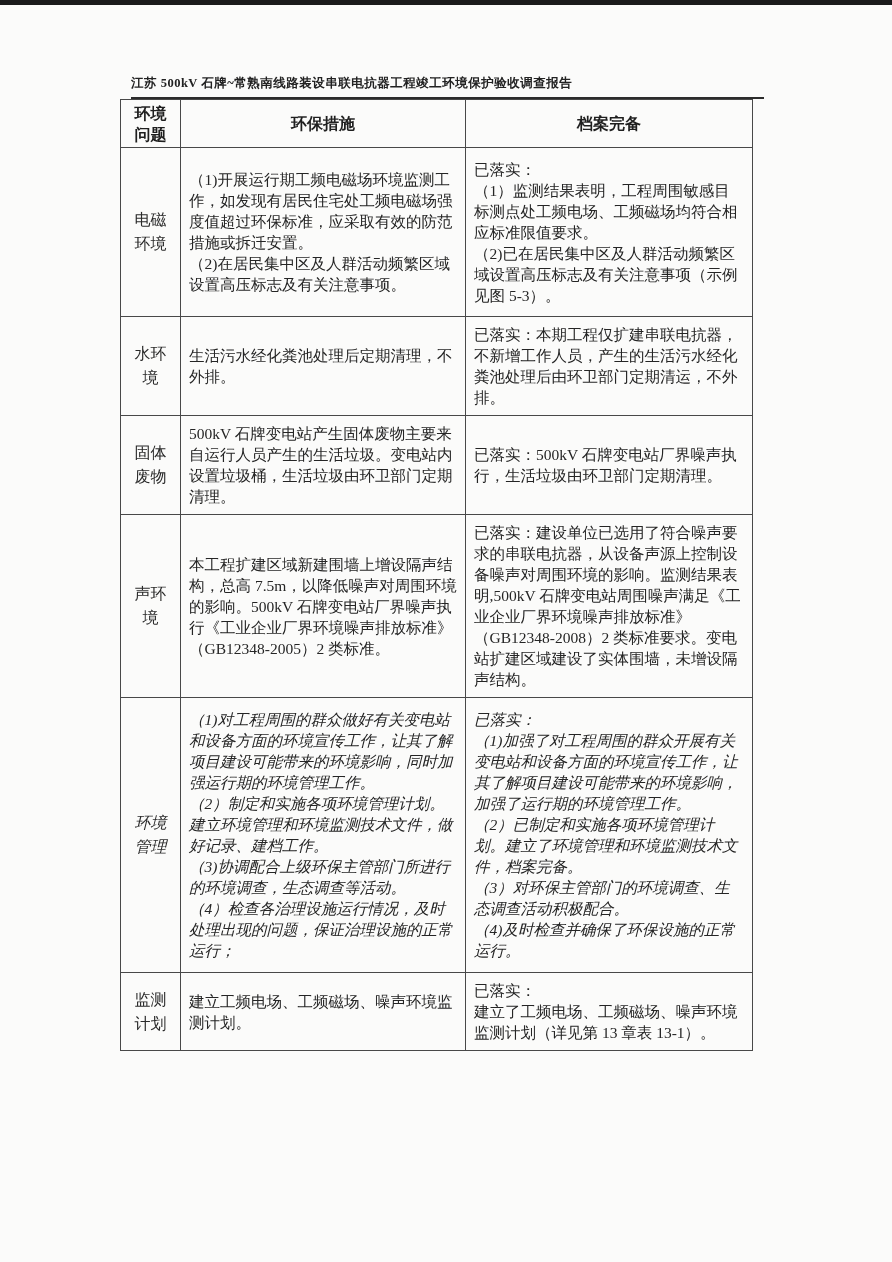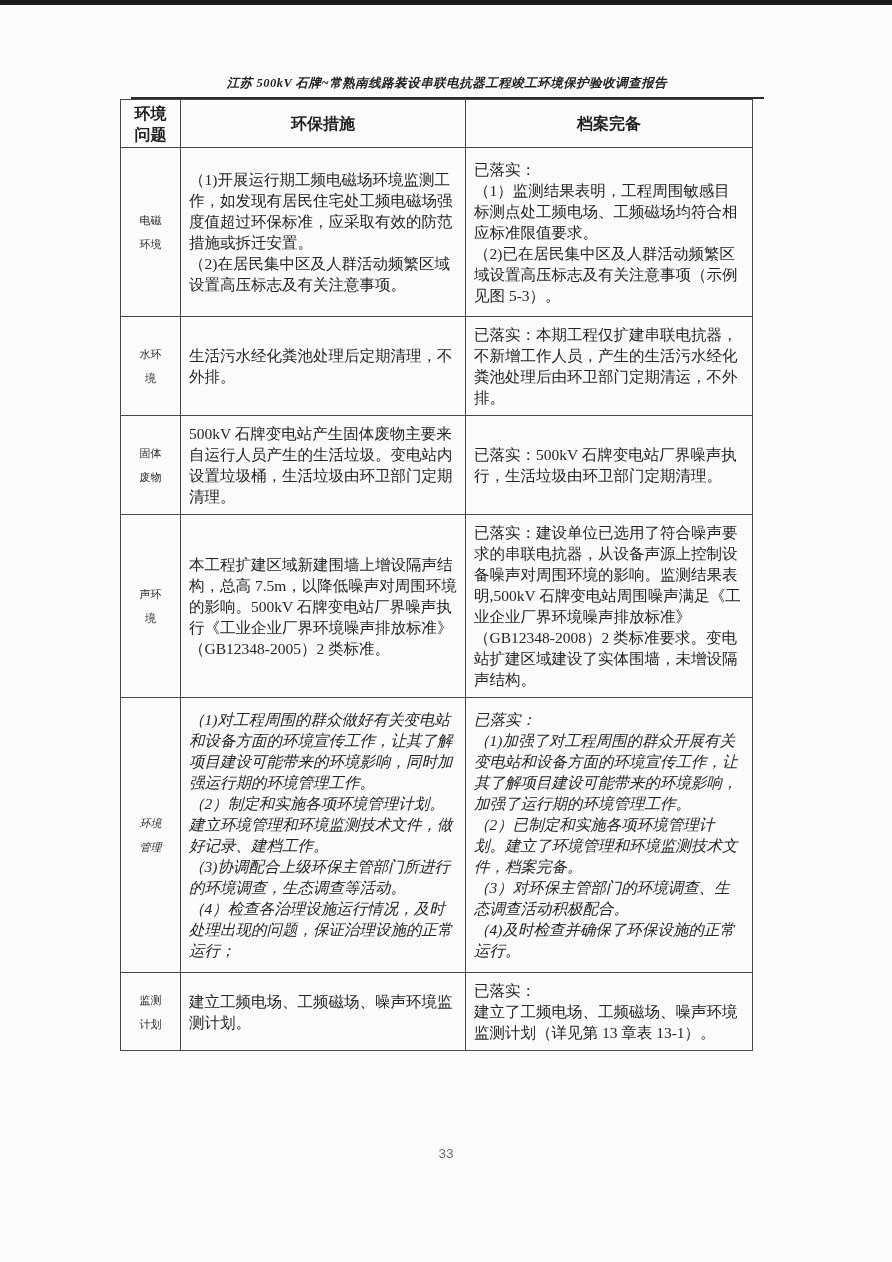--- a/index.html
+++ b/index.html
@@ -23,10 +23,9 @@
   .doc-header {
     width: 632px;
     margin: 70px auto 0 131px;
-    text-align: center;
+    text-align: left;
     font-size: 12.5px;
     font-weight: bold;
-    font-style: italic;
     letter-spacing: 0.5px;
     color: #222;
   }

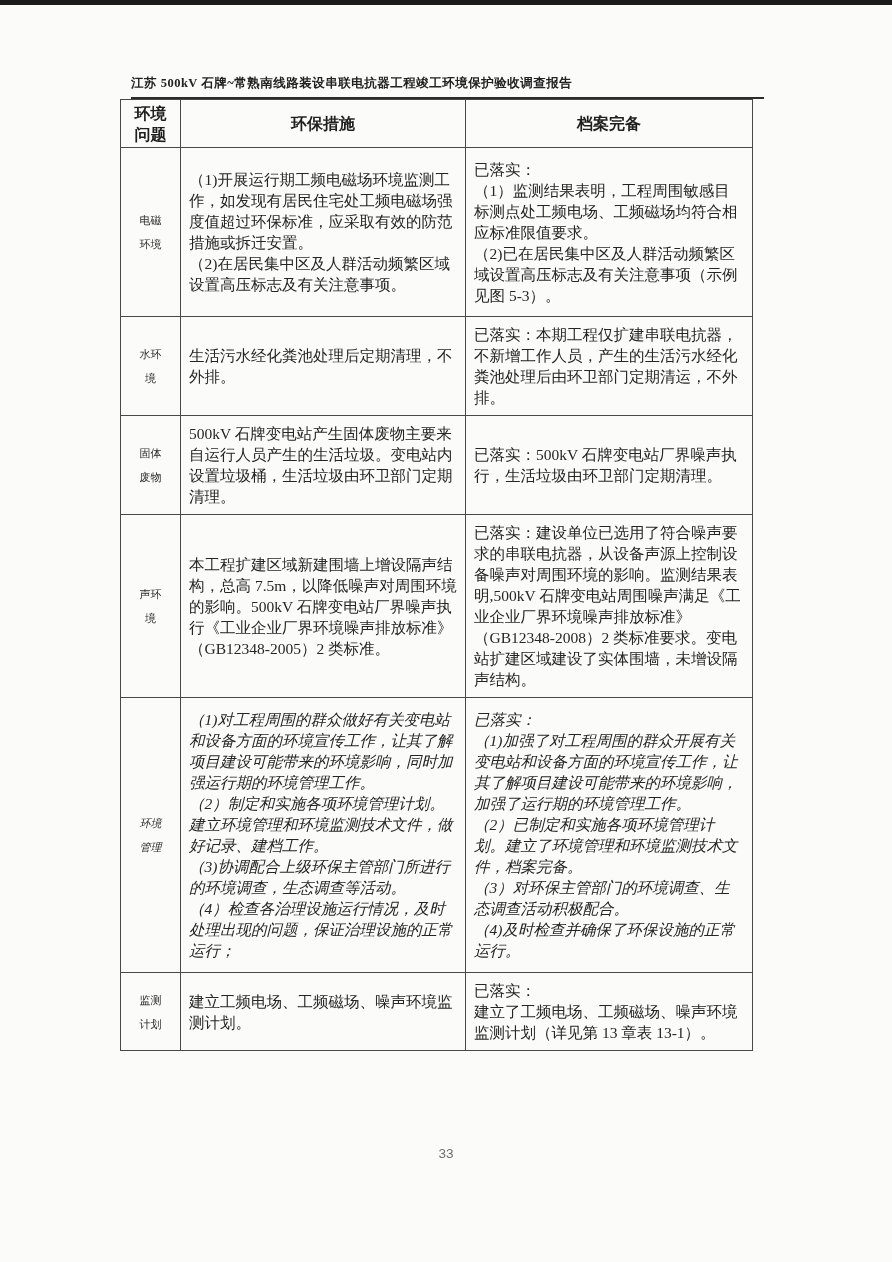--- a/index.html
+++ b/index.html
@@ -69,7 +69,7 @@
   }
   td.cell-issue {
     text-align: center;
-    font-size: 11px;
+    font-size: 16px;
     line-height: 24px;
     white-space: pre-line;
     color: #2a2a2a;

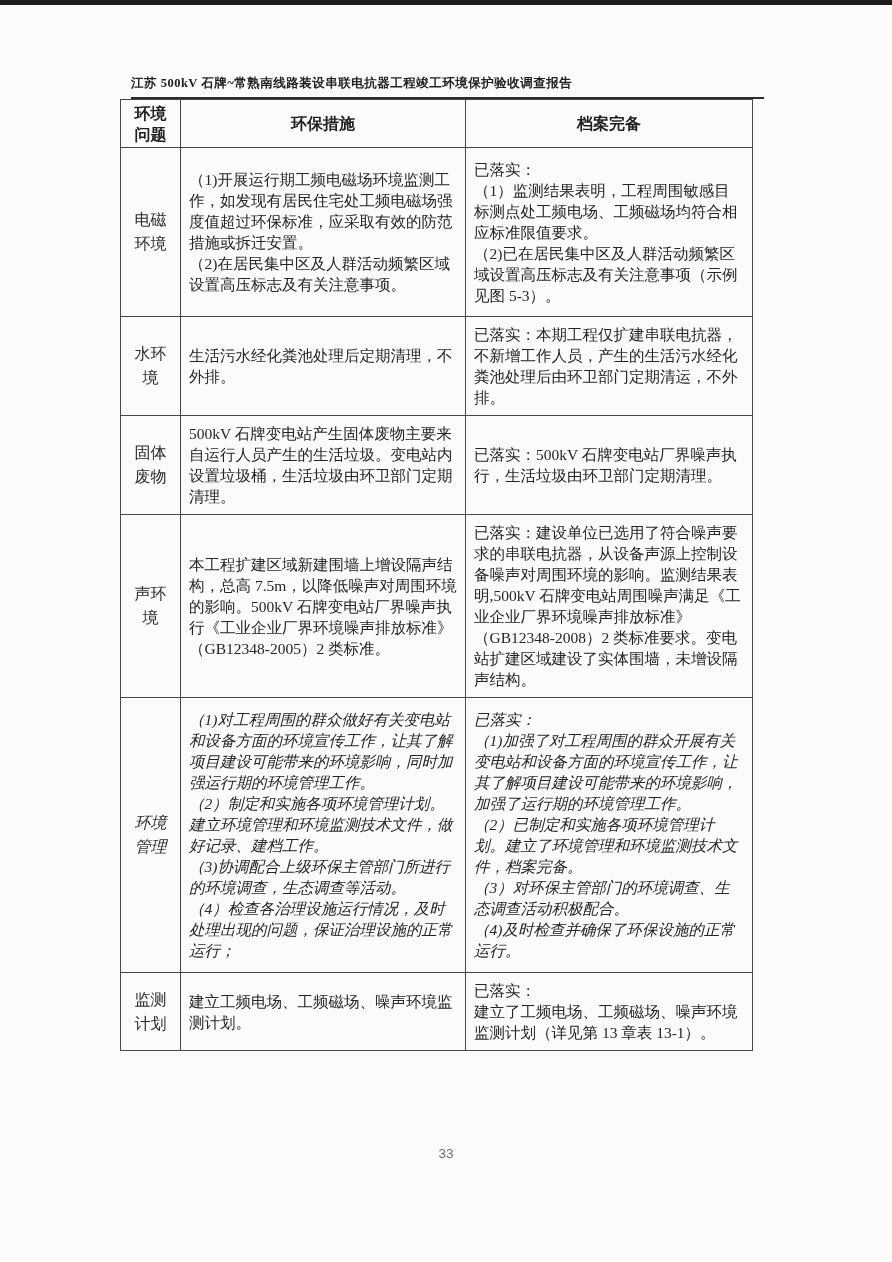--- a/index.html
+++ b/index.html
@@ -175,7 +175,6 @@
     </tbody>
   </table>
 
-  <div class="page-number">33</div>
 
 </div>
 

